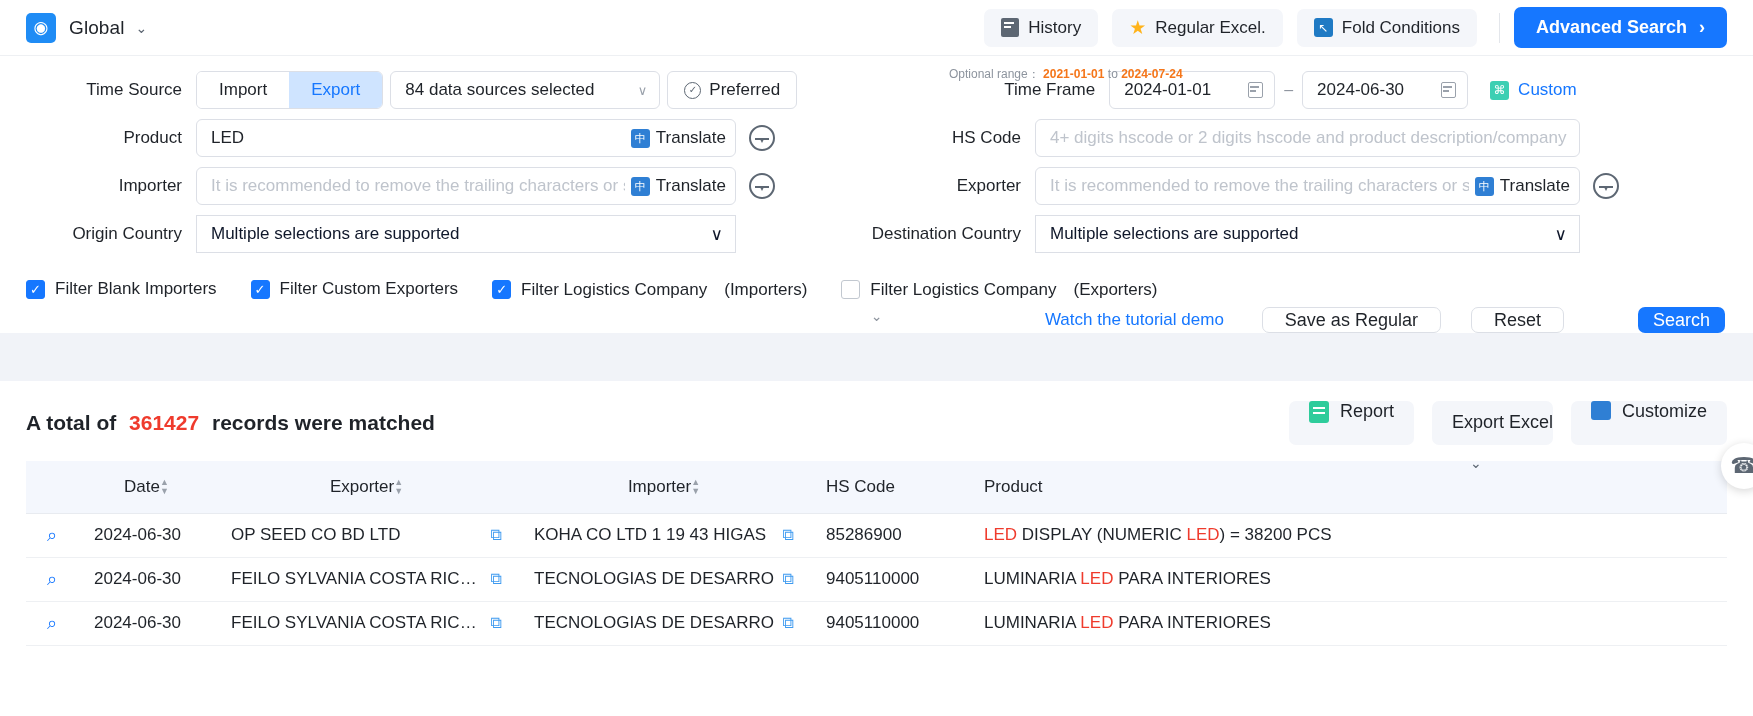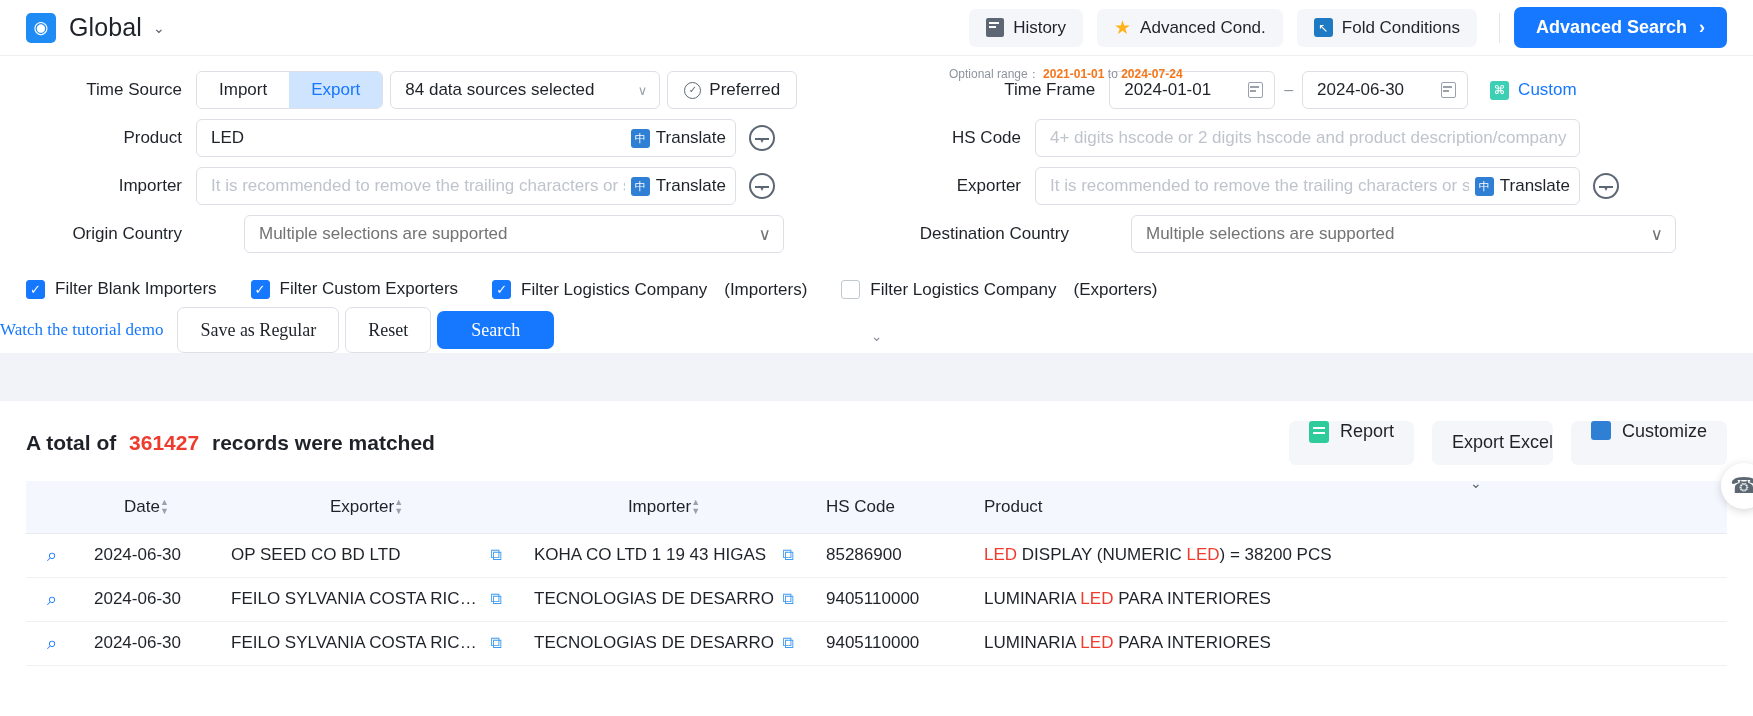--- a/index.html
+++ b/index.html
@@ -27,7 +27,7 @@
     color: #fff; font-size: 17px; line-height: 1;
   }
   .global-label {
-    font-size: 25px; color: #1f2329; margin-left: 13px; letter-spacing: .1px;
+    font-size: 19px; color: #1f2329; margin-left: 13px; letter-spacing: .1px;
   }
   .caret {
     margin-left: 11px; color: #5a6470; font-size: 14px; line-height: 1;

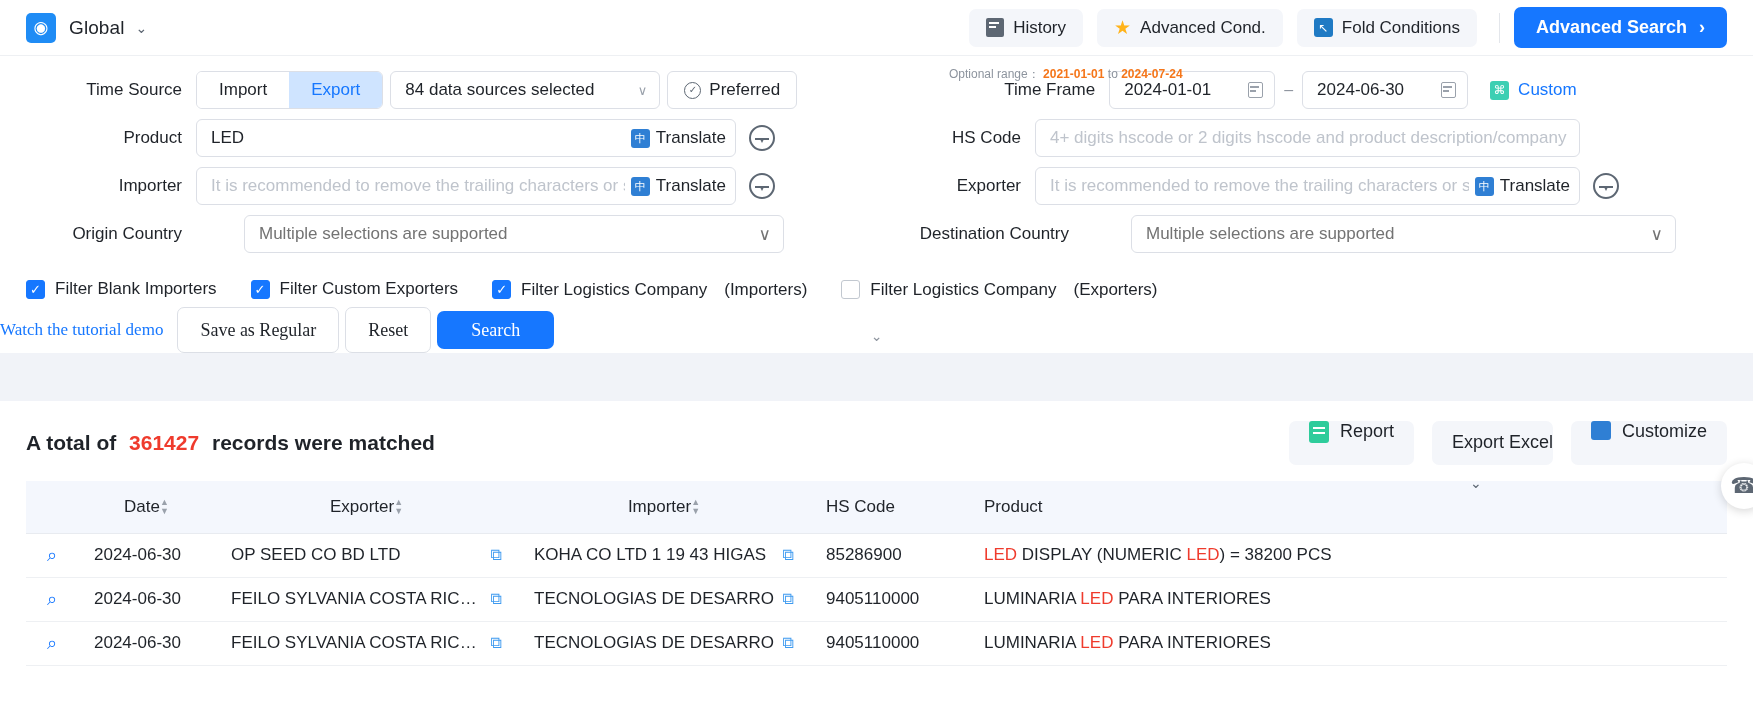--- a/index.html
+++ b/index.html
@@ -288,7 +288,7 @@
 
   <button class="tbtn">
     <span class="ico-star">★</span>
-    <span>Advanced Cond.</span>
+    <span>Regular Excel.</span>
   </button>
 
   <button class="tbtn">

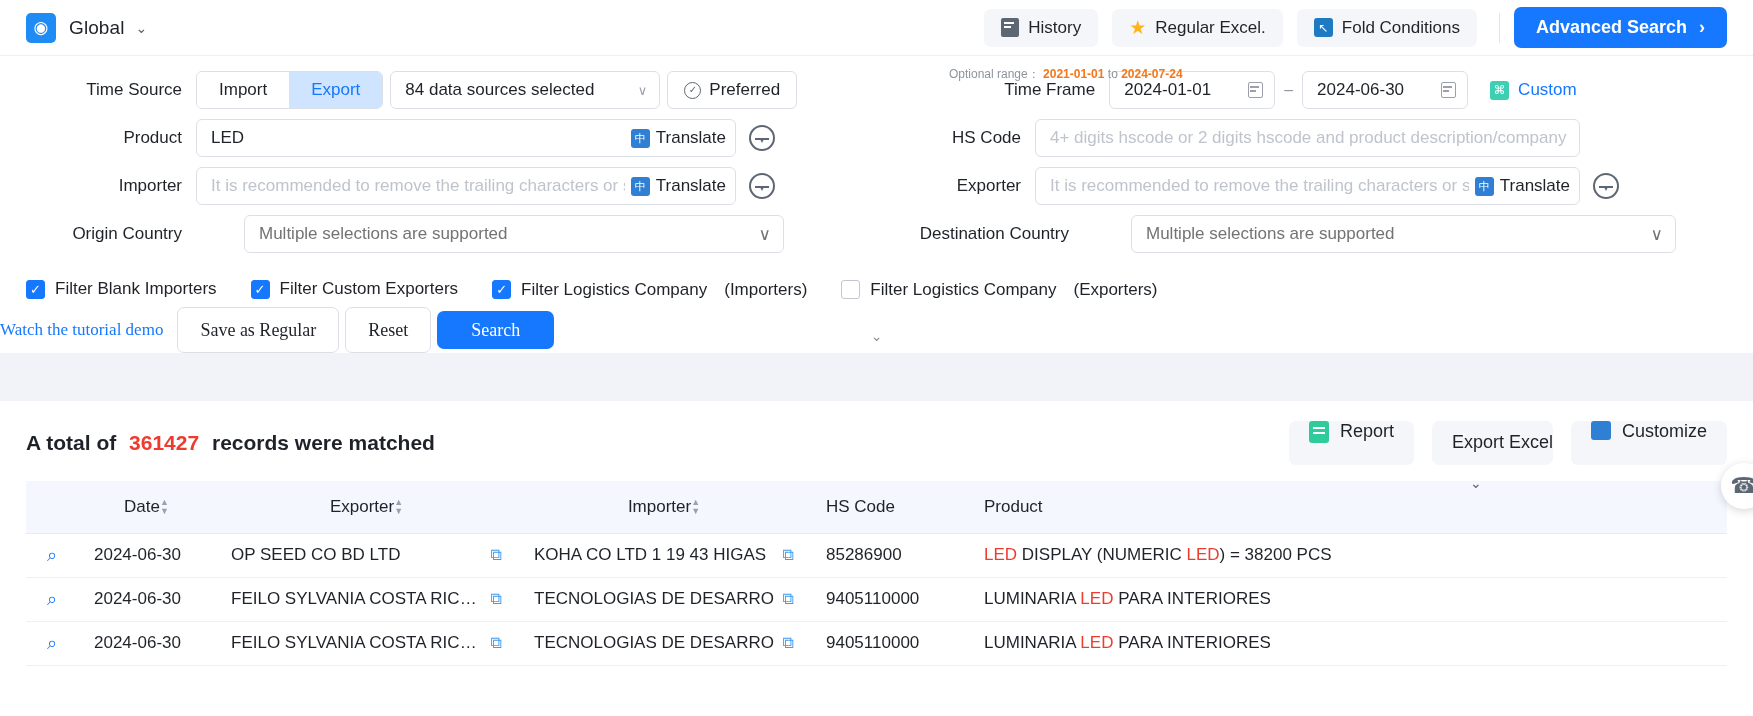--- a/index.html
+++ b/index.html
@@ -174,9 +174,9 @@
   .round-icon::after{content:"▾";position:absolute;top:9px;font-size:9px;color:#5d6773;line-height:1;}
 
   .selbox {
-    height: 38px; border:1px solid #dcdfe6; border-radius:6px;
+    height: 38px; border:1px solid #dcdfe6; border-radius:0;
     display:flex; align-items:center; justify-content:space-between;
-    padding:0 12px 0 14px; font-size:17px; color:#737373;margin-left:48px;
+    padding:0 12px 0 14px; font-size:17px; color:#0f172a;
   }
 
   

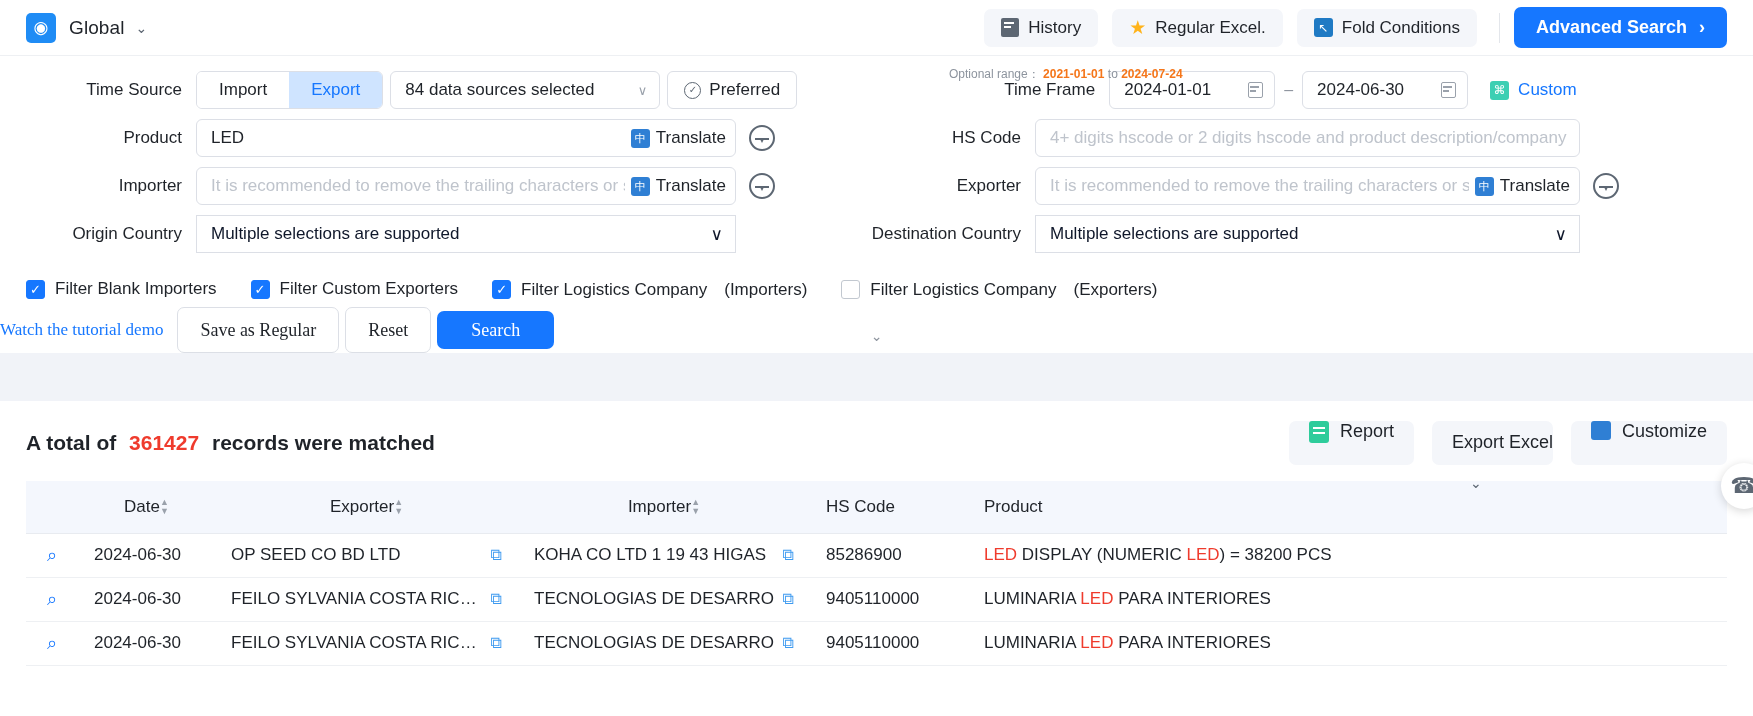--- a/index.html
+++ b/index.html
@@ -187,8 +187,8 @@
            display:flex;align-items:center;justify-content:center;line-height:1;}
 
   .actionrow {
-    display:flex; align-items:center; 
-    gap:6px; padding-right:28px; margin-top:-4px;font-family:Liberation Serif, serif;
+    display:flex; align-items:center; justify-content:flex-end;
+    gap:30px; padding-right:28px; margin-top:-4px;
   }
   .tutlink { font-size:17px; color:#1677ff; margin-right:8px; }
   .obtn {

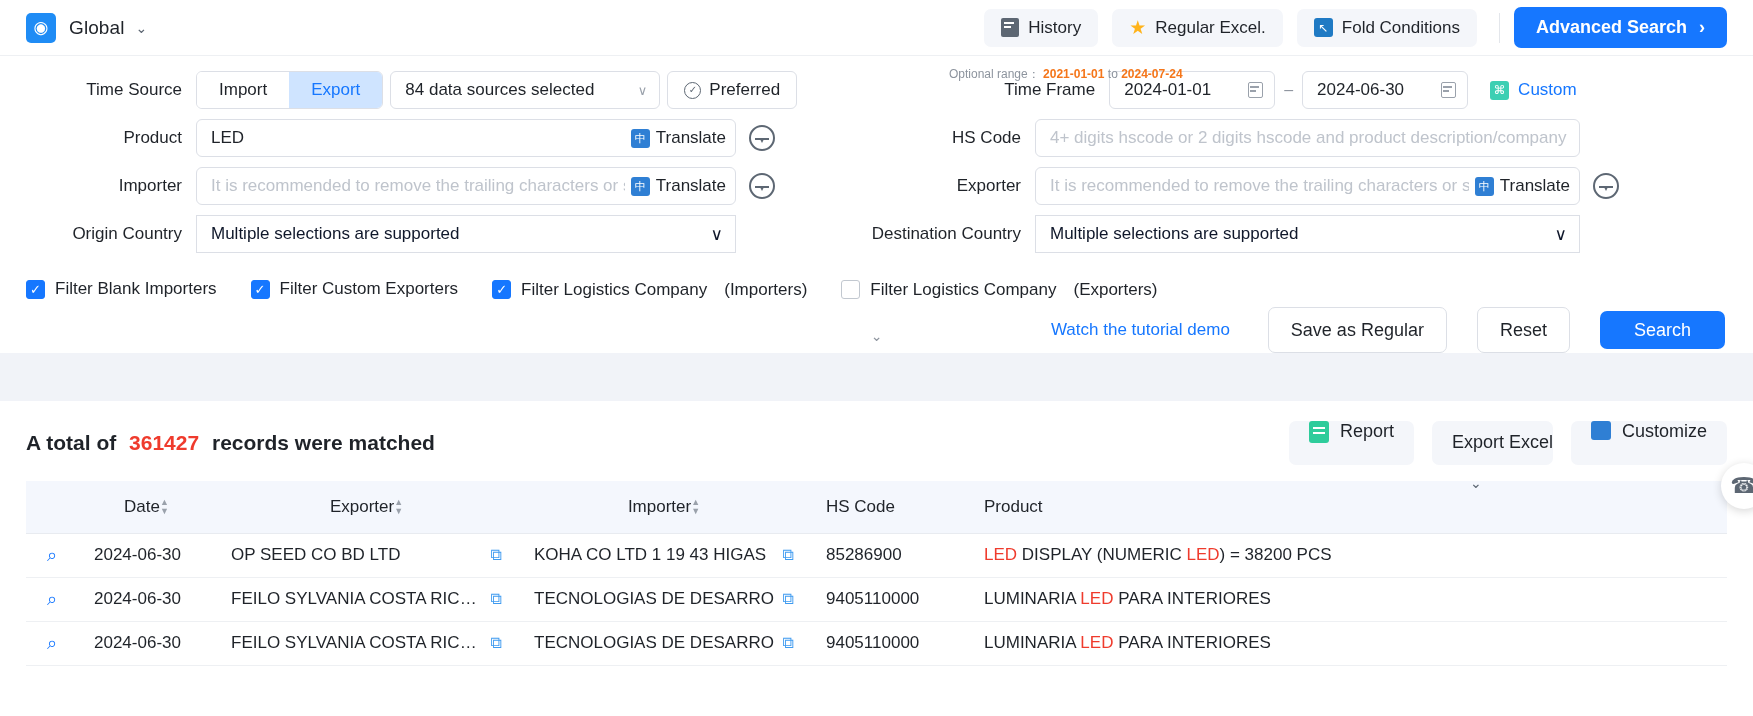--- a/index.html
+++ b/index.html
@@ -192,7 +192,7 @@
   }
   .tutlink { font-size:17px; color:#1677ff; margin-right:8px; }
   .obtn {
-    height:46px; padding:0 22px; border:1px solid #dcdfe6; border-radius:7px;
+    height:26px; padding:0 22px; border:1px solid #dcdfe6; border-radius:7px;
     background:#fff; font-size:18px; color:#1f2329; font-family:inherit;
     display:flex;align-items:center;
   }

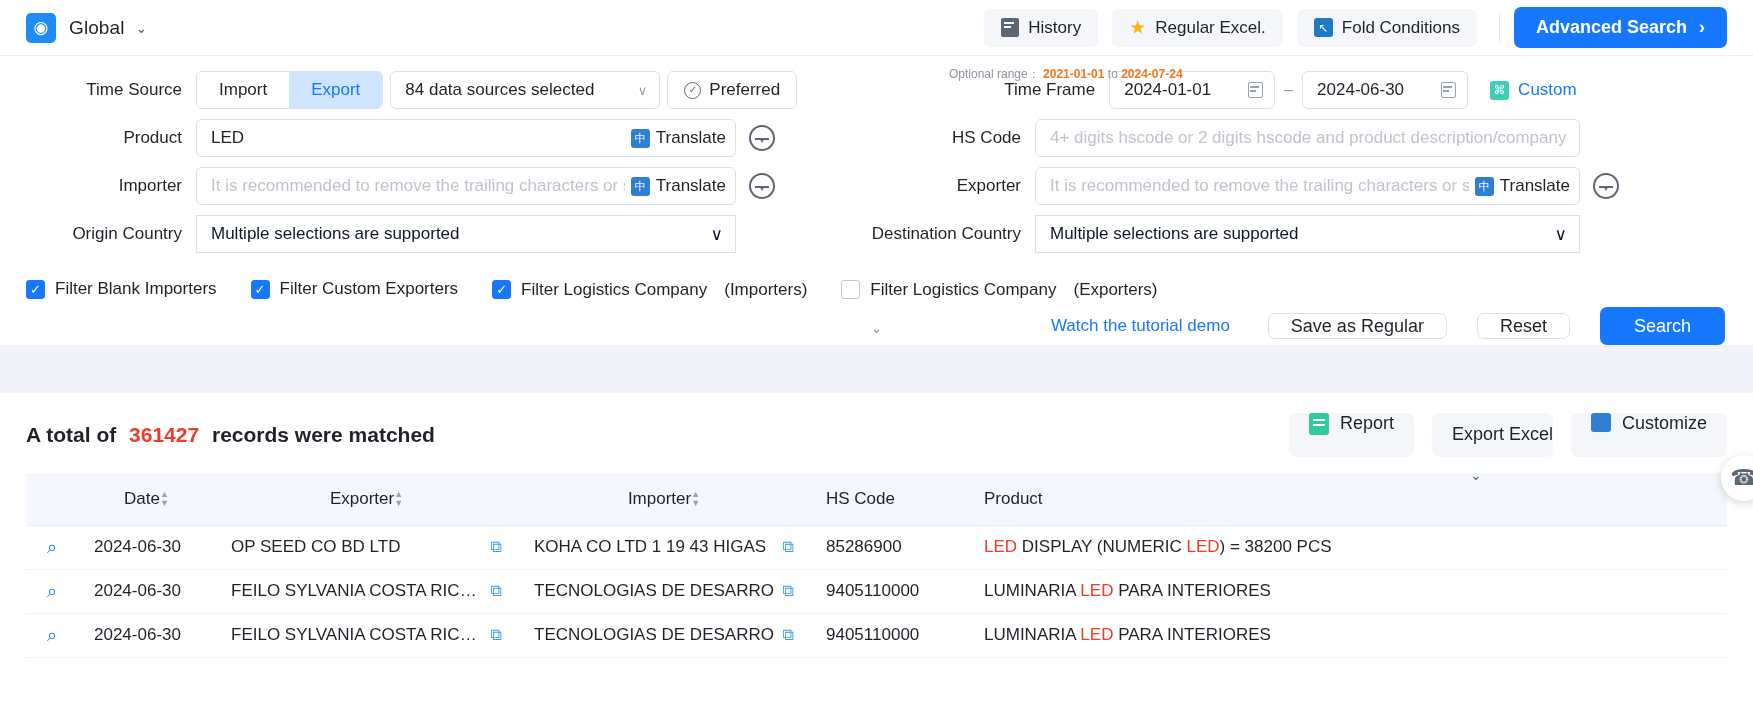--- a/index.html
+++ b/index.html
@@ -197,9 +197,9 @@
     display:flex;align-items:center;
   }
   .pbtn {
-    height:38px; padding:0 34px; border:none; border-radius:7px;
+    height:26px; padding:0 15px; border:none; border-radius:7px;
     background:#1677ff; color:#fff; font-size:18px; font-family:inherit;
-    display:flex;align-items:center;
+    display:flex;align-items:center;margin-left:44px;
   }
 
   

